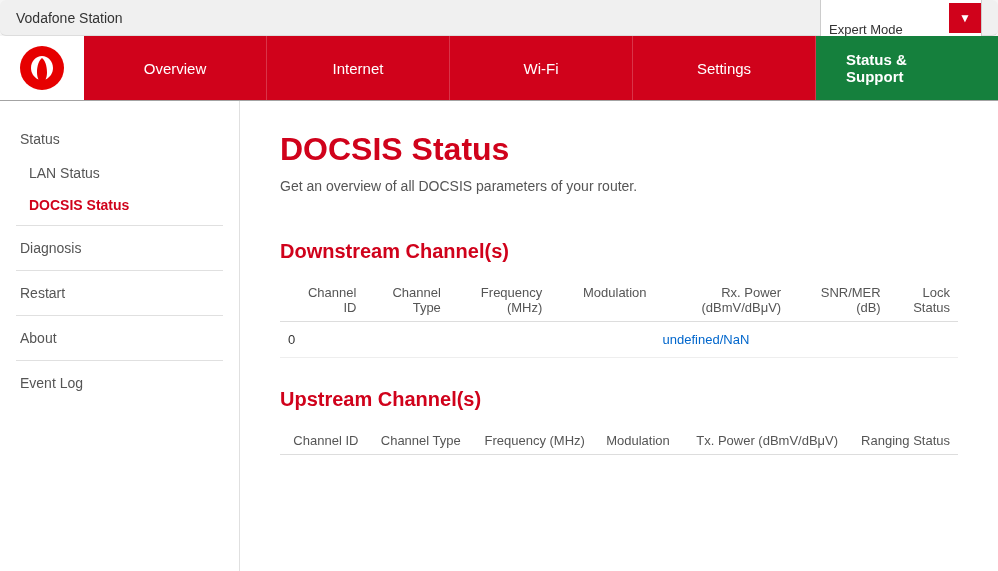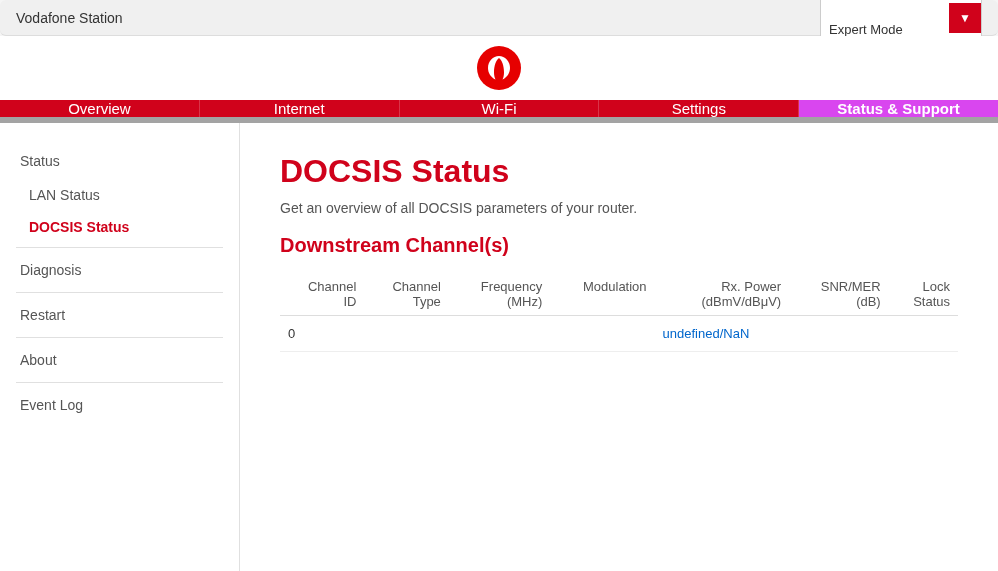--- a/index.html
+++ b/index.html
@@ -58,8 +58,7 @@
       display: flex;
       align-items: stretch;
       background: white;
-      border-bottom: 6px solid #a3a3a3;
-      flex-direction: column;
+      border-bottom: 1px solid #a3a3a3;
     }
     .logo-area {
       display: flex;

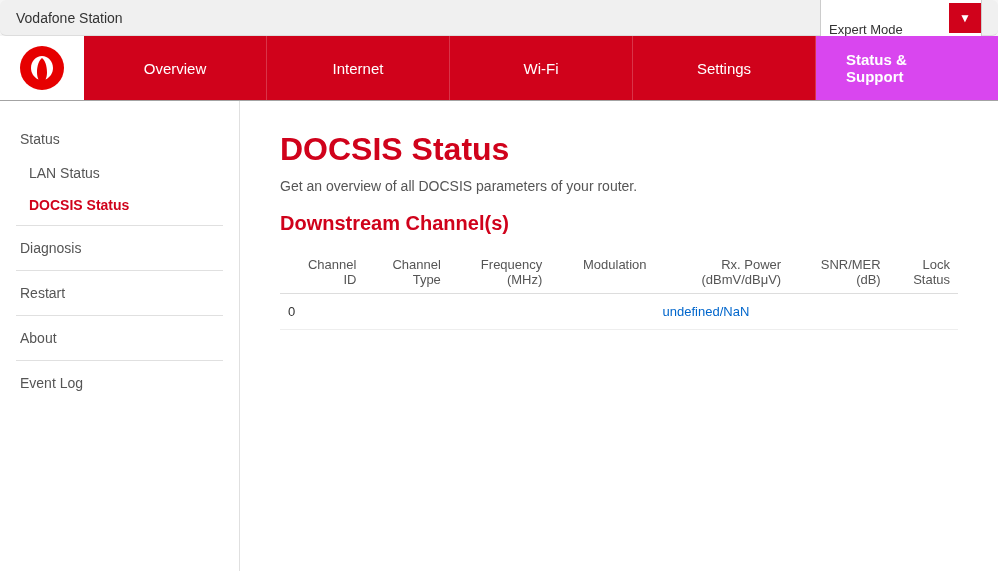--- a/index.html
+++ b/index.html
@@ -94,7 +94,7 @@
       border-right: none;
     }
     .nav-item.active {
-      background: #d946ef;
+      background: #15803d;
       font-weight: bold;
     }
 

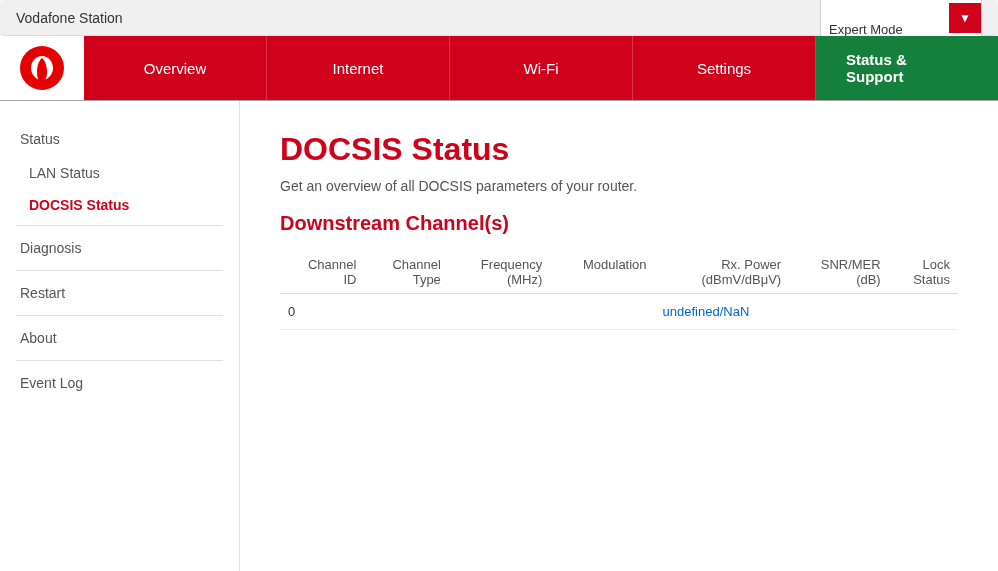--- a/index.html
+++ b/index.html
@@ -149,7 +149,7 @@
     .page-description {
       font-size: 14px;
       color: #555;
-      margin-bottom: 18px;
+      margin-bottom: 46px;
     }
 
     

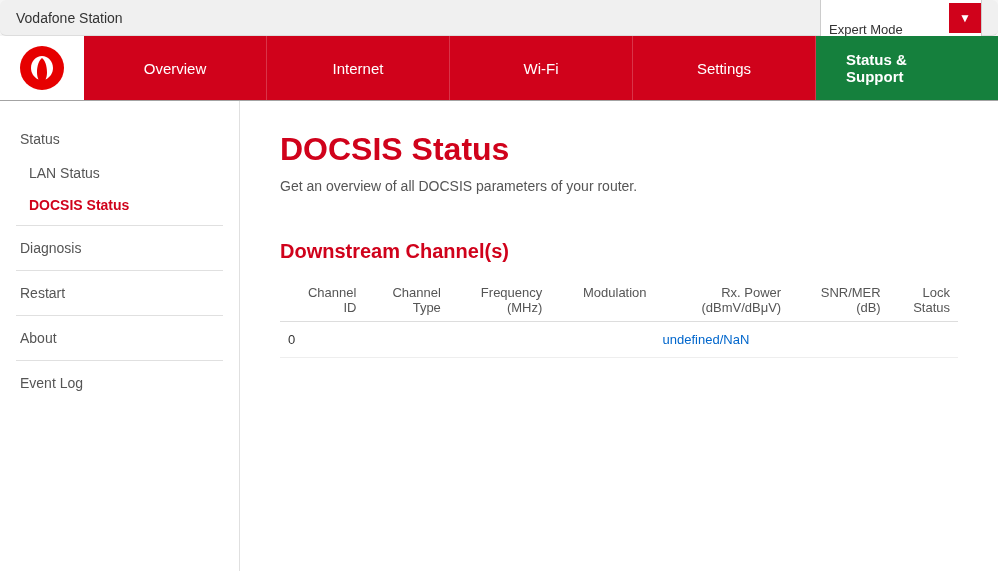--- a/index.html
+++ b/index.html
@@ -268,6 +268,23 @@
       </table>
     </div>
 
+    <div class="upstream-section">
+      <div class="section-title">Upstream Channel(s)</div>
+      <table class="data-table">
+        <thead>
+          <tr>
+            <th>Channel ID</th>
+            <th>Channel Type</th>
+            <th>Frequency (MHz)</th>
+            <th>Modulation</th>
+            <th>Tx. Power (dBmV/dBμV)</th>
+            <th>Ranging Status</th>
+          </tr>
+        </thead>
+        <tbody>
+        </tbody>
+      </table>
+    </div>
   </div>
 </div>
 

